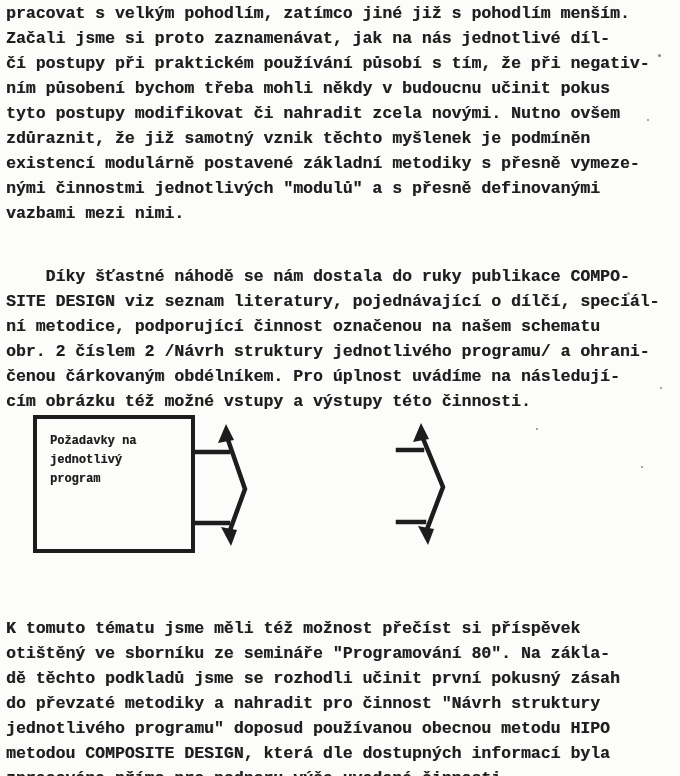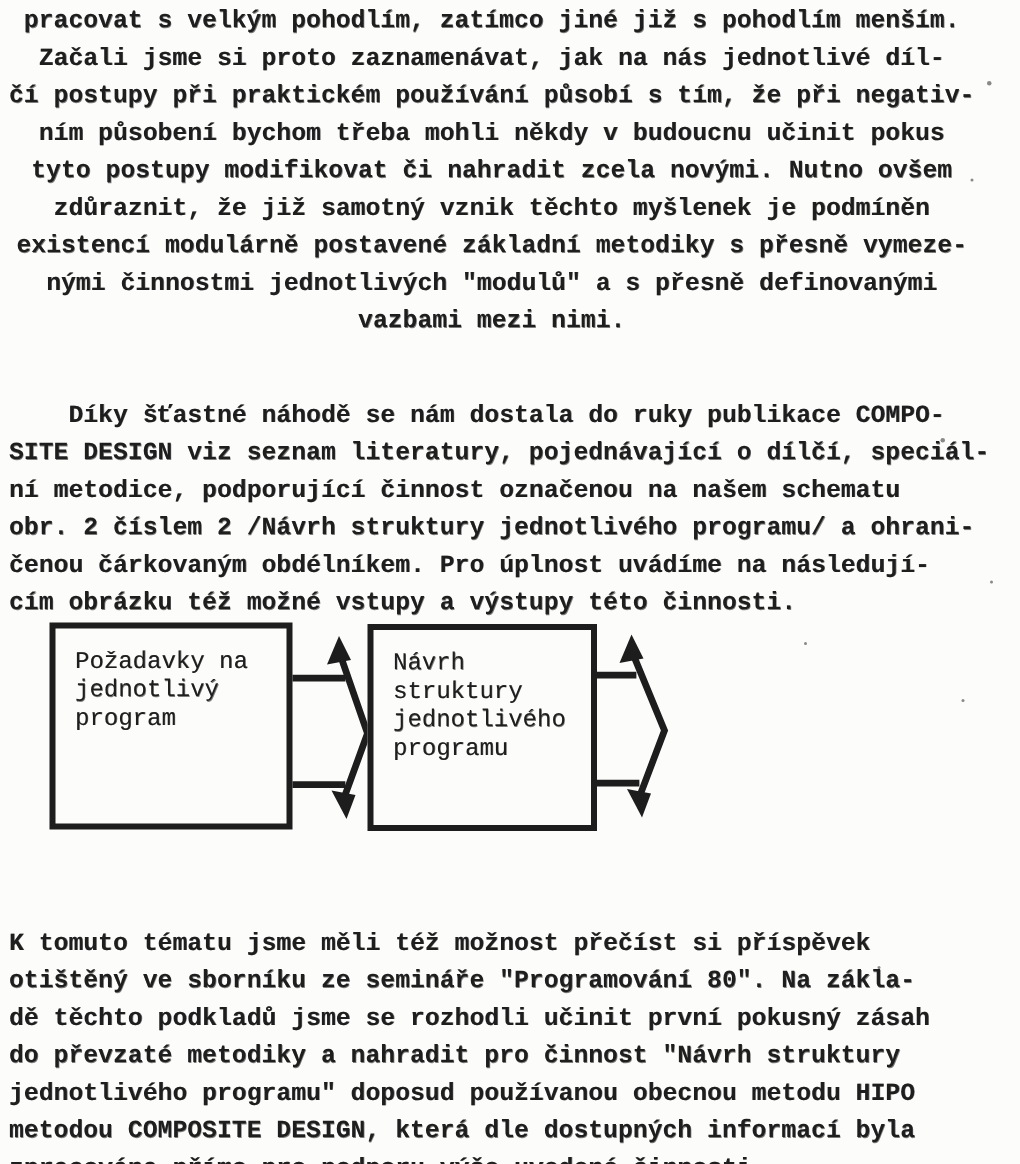--- a/index.html
+++ b/index.html
@@ -25,7 +25,7 @@
     letter-spacing: 0px;
     text-shadow: 0.4px 0.4px 0 rgba(20,20,20,0.55);
   }
-  .p1 { top: 1px; text-align: center; }
+  .p1 { top: 1px; }
   .p2 { top: 264px; }
   .p3 { top: 616px; }
   .diagram {

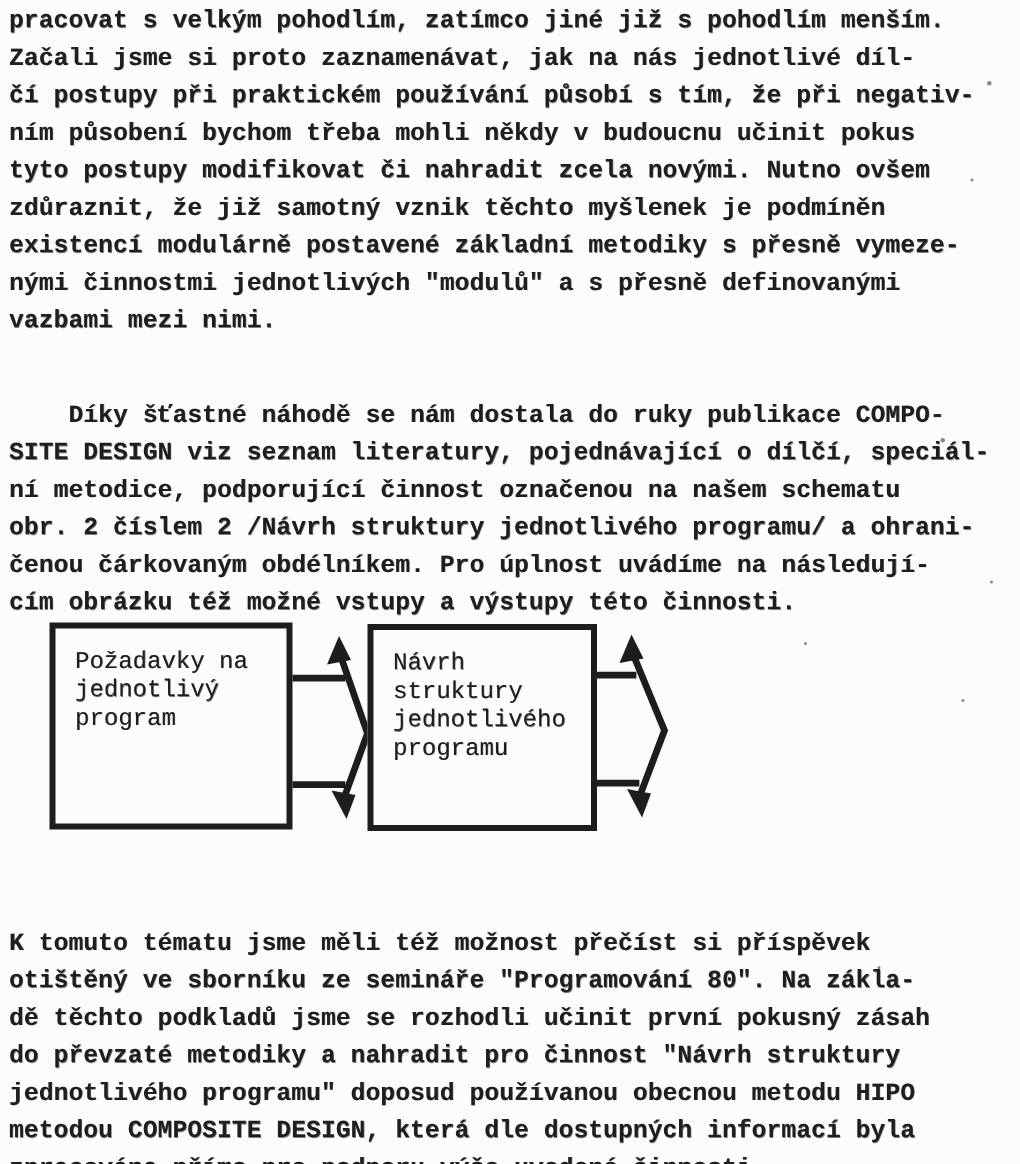--- a/index.html
+++ b/index.html
@@ -51,9 +51,9 @@
   .box3 { left: 442px; top: 2px; width: 164px; height: 139px; }
   .box-label {
     white-space: pre;
-    font-size: 16px;
+    font-size: 12px;
     line-height: 19px;
-    font-weight: 400;
+    font-weight: 700;
     padding: 13px 4px 0 13px;
     text-shadow: 0.4px 0.4px 0 rgba(20,20,20,0.55);
   }

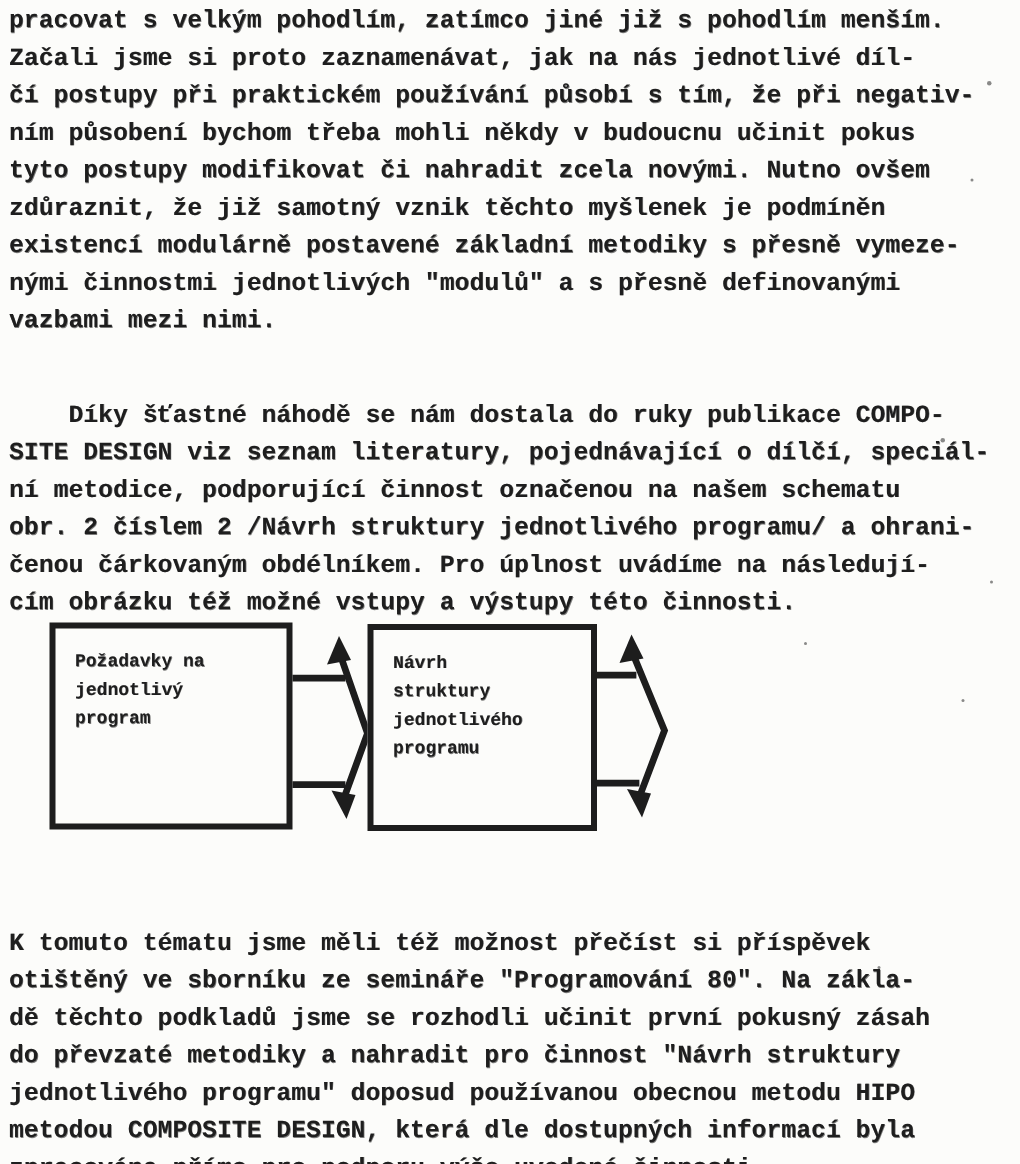--- a/index.html
+++ b/index.html
@@ -108,12 +108,6 @@
 program</div>
     </div>
 
-    <div class="box box2">
-      <div class="box-label">Návrh
-struktury
-jednotlivého
-programu</div>
-    </div>
 
   </div>
 

